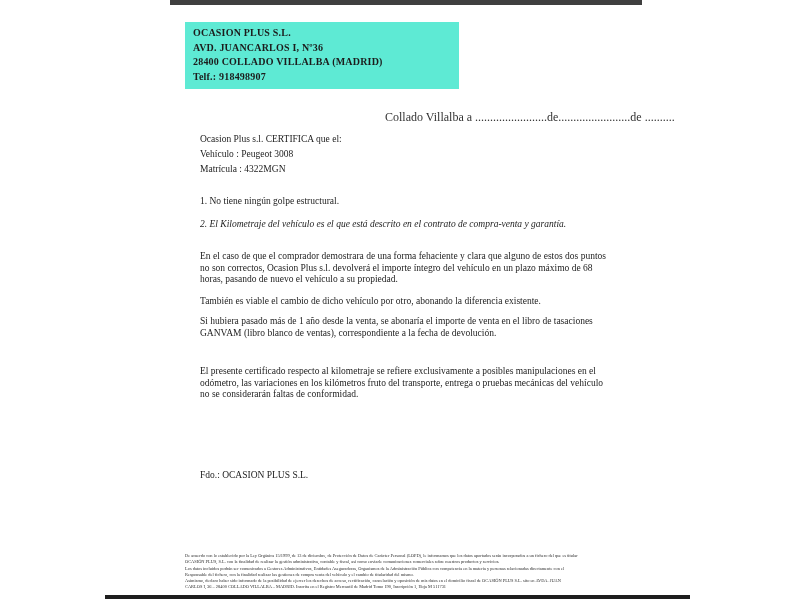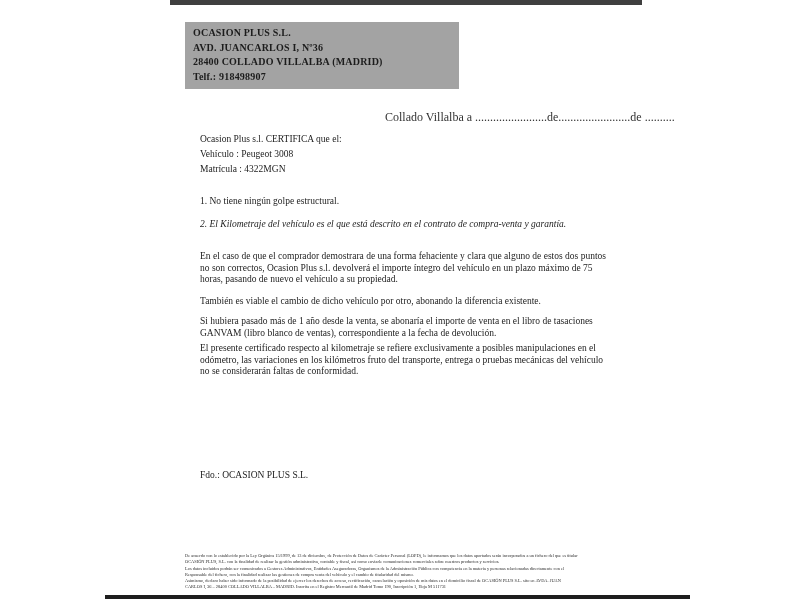--- a/index.html
+++ b/index.html
@@ -17,7 +17,7 @@
 
   .header-block{
     position:absolute;left:185px;top:22px;width:258px;
-    background:#a3a3a3;
+    background:#5eead4;
     padding:4px 8px 5px 8px;
     font-weight:bold;font-size:10px;line-height:14.5px;
     letter-spacing:.2px;

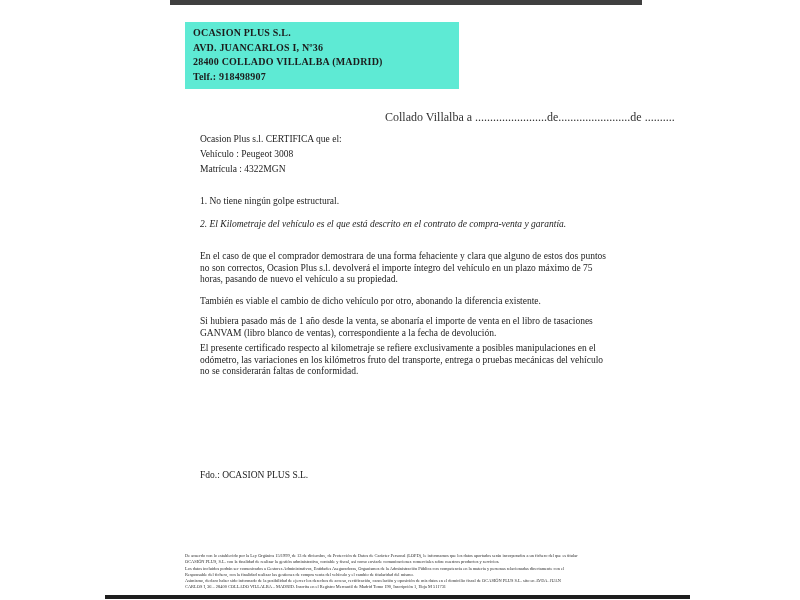--- a/index.html
+++ b/index.html
@@ -71,7 +71,7 @@
   <div class="body-text point-1">1. No tiene ningún golpe estructural.</div>
   <div class="body-text point-2">2. El Kilometraje del vehículo es el que está descrito en el contrato de compra-venta y garantía.</div>
 
-  <div class="body-text para-1">En el caso de que el comprador demostrara de una forma fehaciente y clara que alguno de estos dos puntos no son correctos, Ocasion Plus s.l. devolverá el importe íntegro del vehículo en un plazo máximo de 75 horas, pasando de nuevo el vehículo a su propiedad.</div>
+  <div class="body-text para-1">En el caso de que el comprador demostrara de una forma fehaciente y clara que alguno de estos dos puntos no son correctos, Ocasion Plus s.l. devolverá el importe íntegro del vehículo en un plazo máximo de 68 horas, pasando de nuevo el vehículo a su propiedad.</div>
   <div class="body-text para-2">También es viable el cambio de dicho vehículo por otro, abonando la diferencia existente.</div>
   <div class="body-text para-3">Si hubiera pasado más de 1 año desde la venta, se abonaría el importe de venta en el libro de tasaciones GANVAM (libro blanco de ventas), correspondiente a la fecha de devolución.</div>
   <div class="body-text para-4">El presente certificado respecto al kilometraje se refiere exclusivamente a posibles manipulaciones en el odómetro, las variaciones en los kilómetros fruto del transporte, entrega o pruebas mecánicas del vehículo no se considerarán faltas de conformidad.</div>

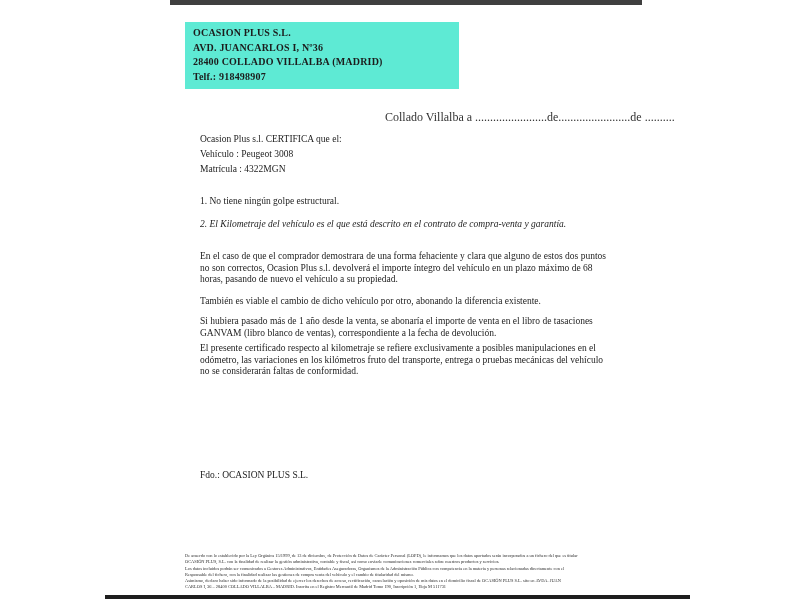--- a/index.html
+++ b/index.html
@@ -36,7 +36,7 @@
   .para-1{top:251px;}
   .para-2{top:296px;}
   .para-3{top:316px;}
-  .para-4{top:343px;}
+  .para-4{top:366px;}
   .signature{top:470px;}
 
   .legal-footer{

